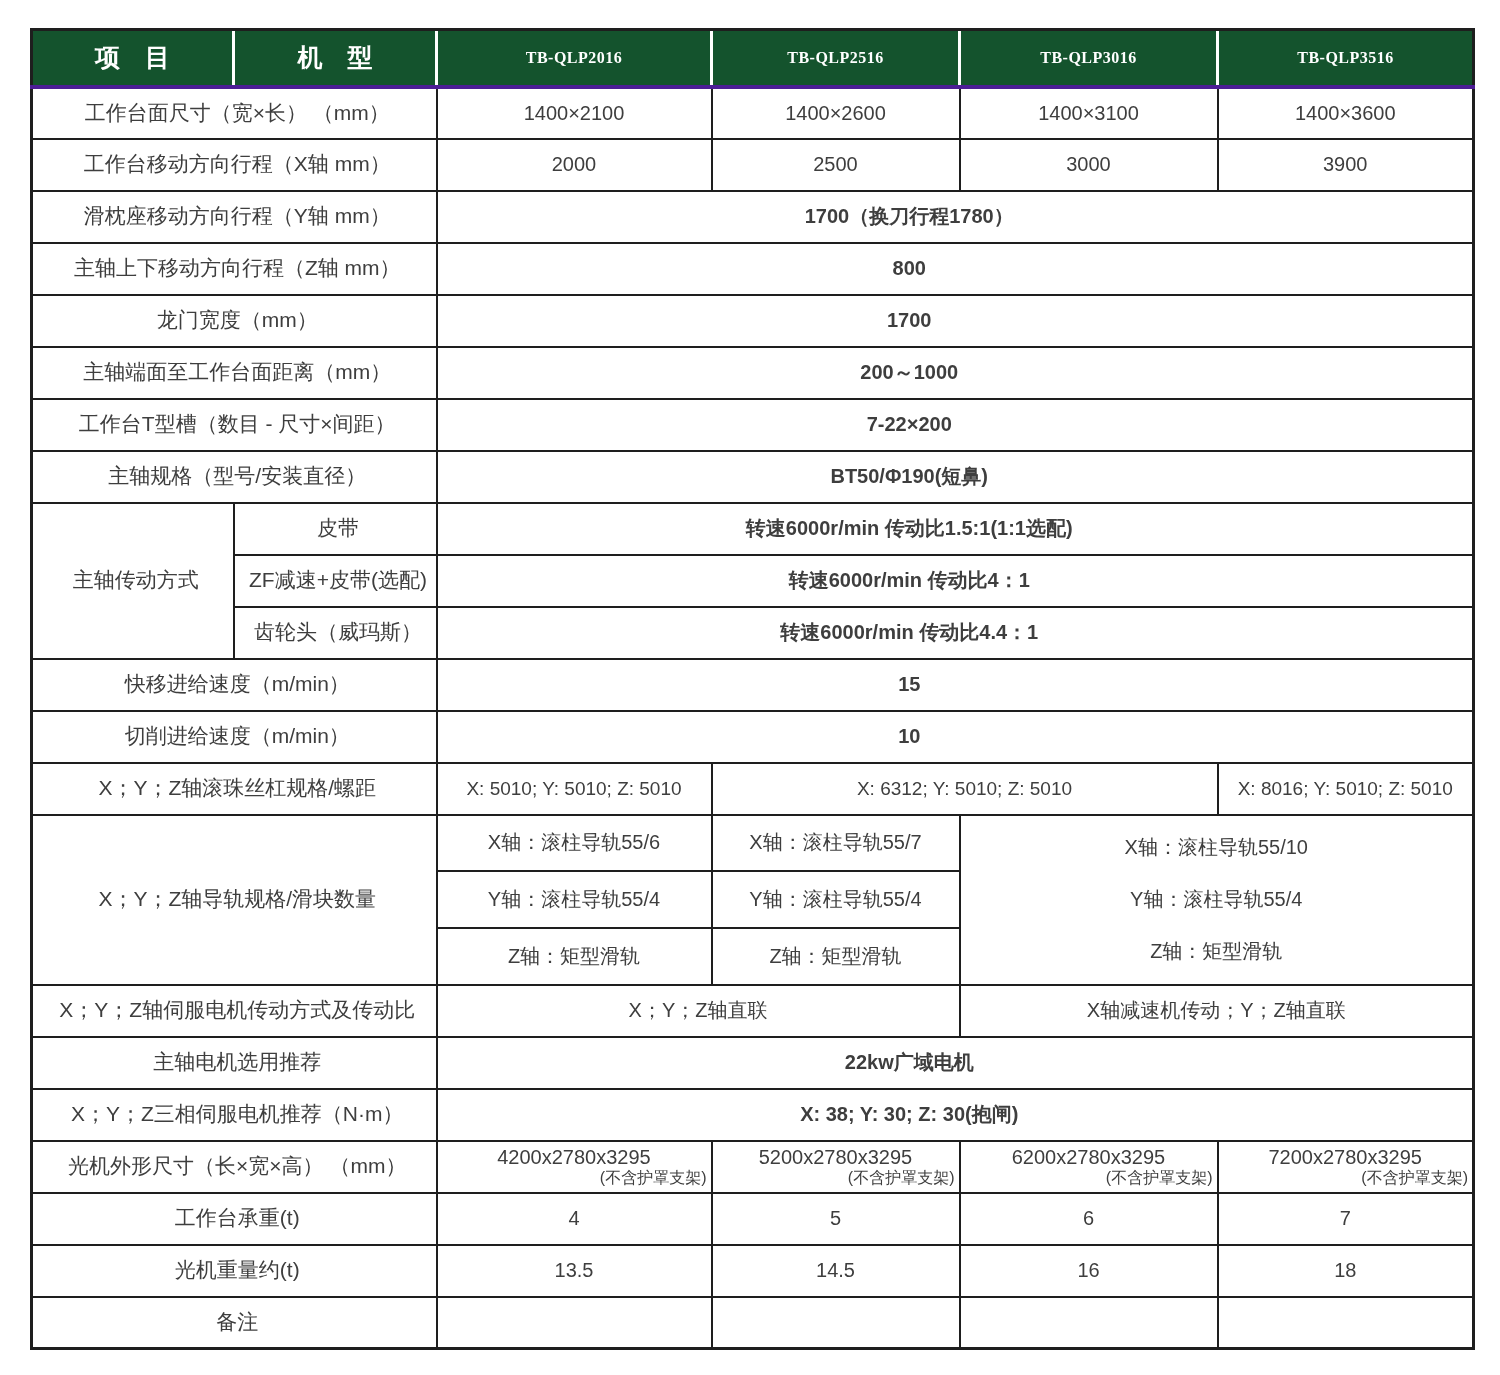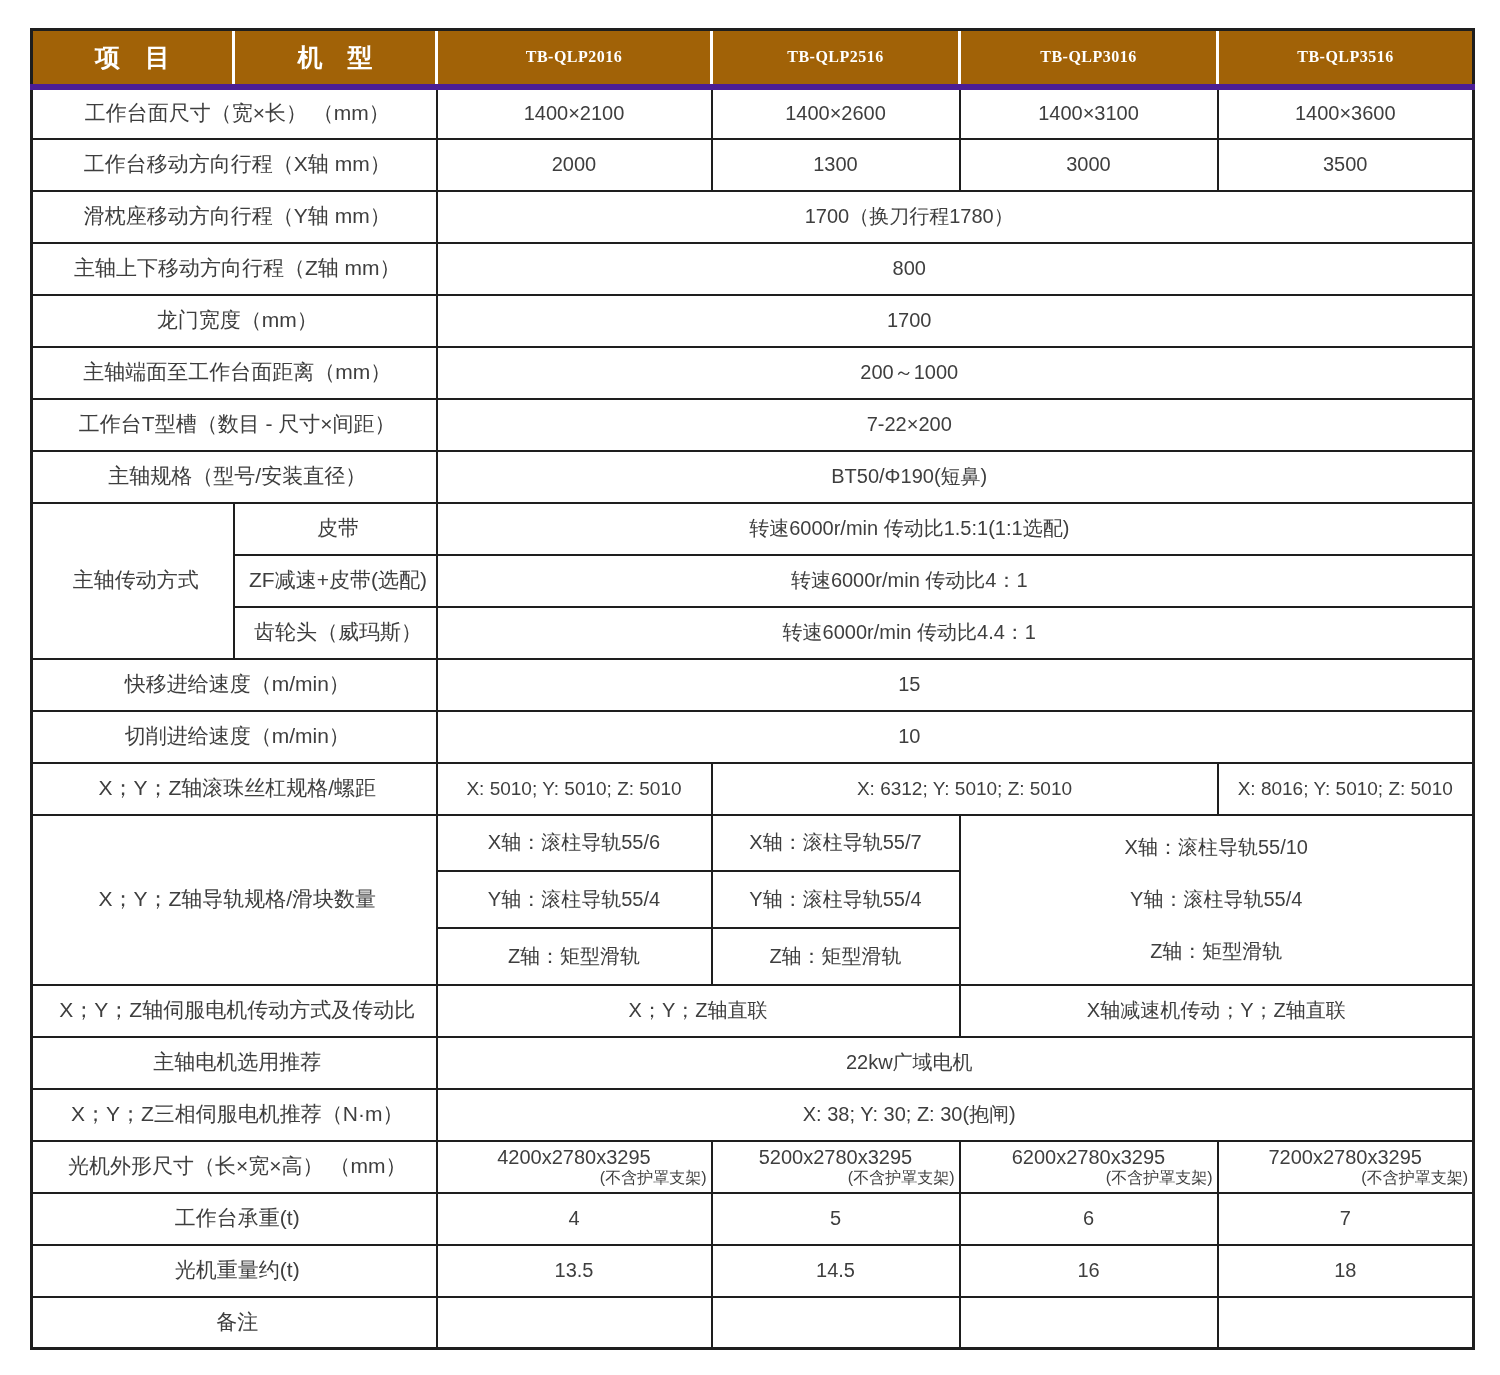--- a/index.html
+++ b/index.html
@@ -30,12 +30,12 @@
   thead tr{height:57px;}
   tbody tr{height:52px;}
   td.hdr{
-    background:#a16207;
+    background:#14532d;
     color:#ffffff;
     font-weight:bold;
     font-size:25px;
     border-top:3px solid #1e1e1e;
-    border-bottom:6px solid #4c1d95;
+    border-bottom:4px solid #4c1d95;
   }
   td.hdr + td.hdr{border-left:3px solid #ffffff;}
   td.model{

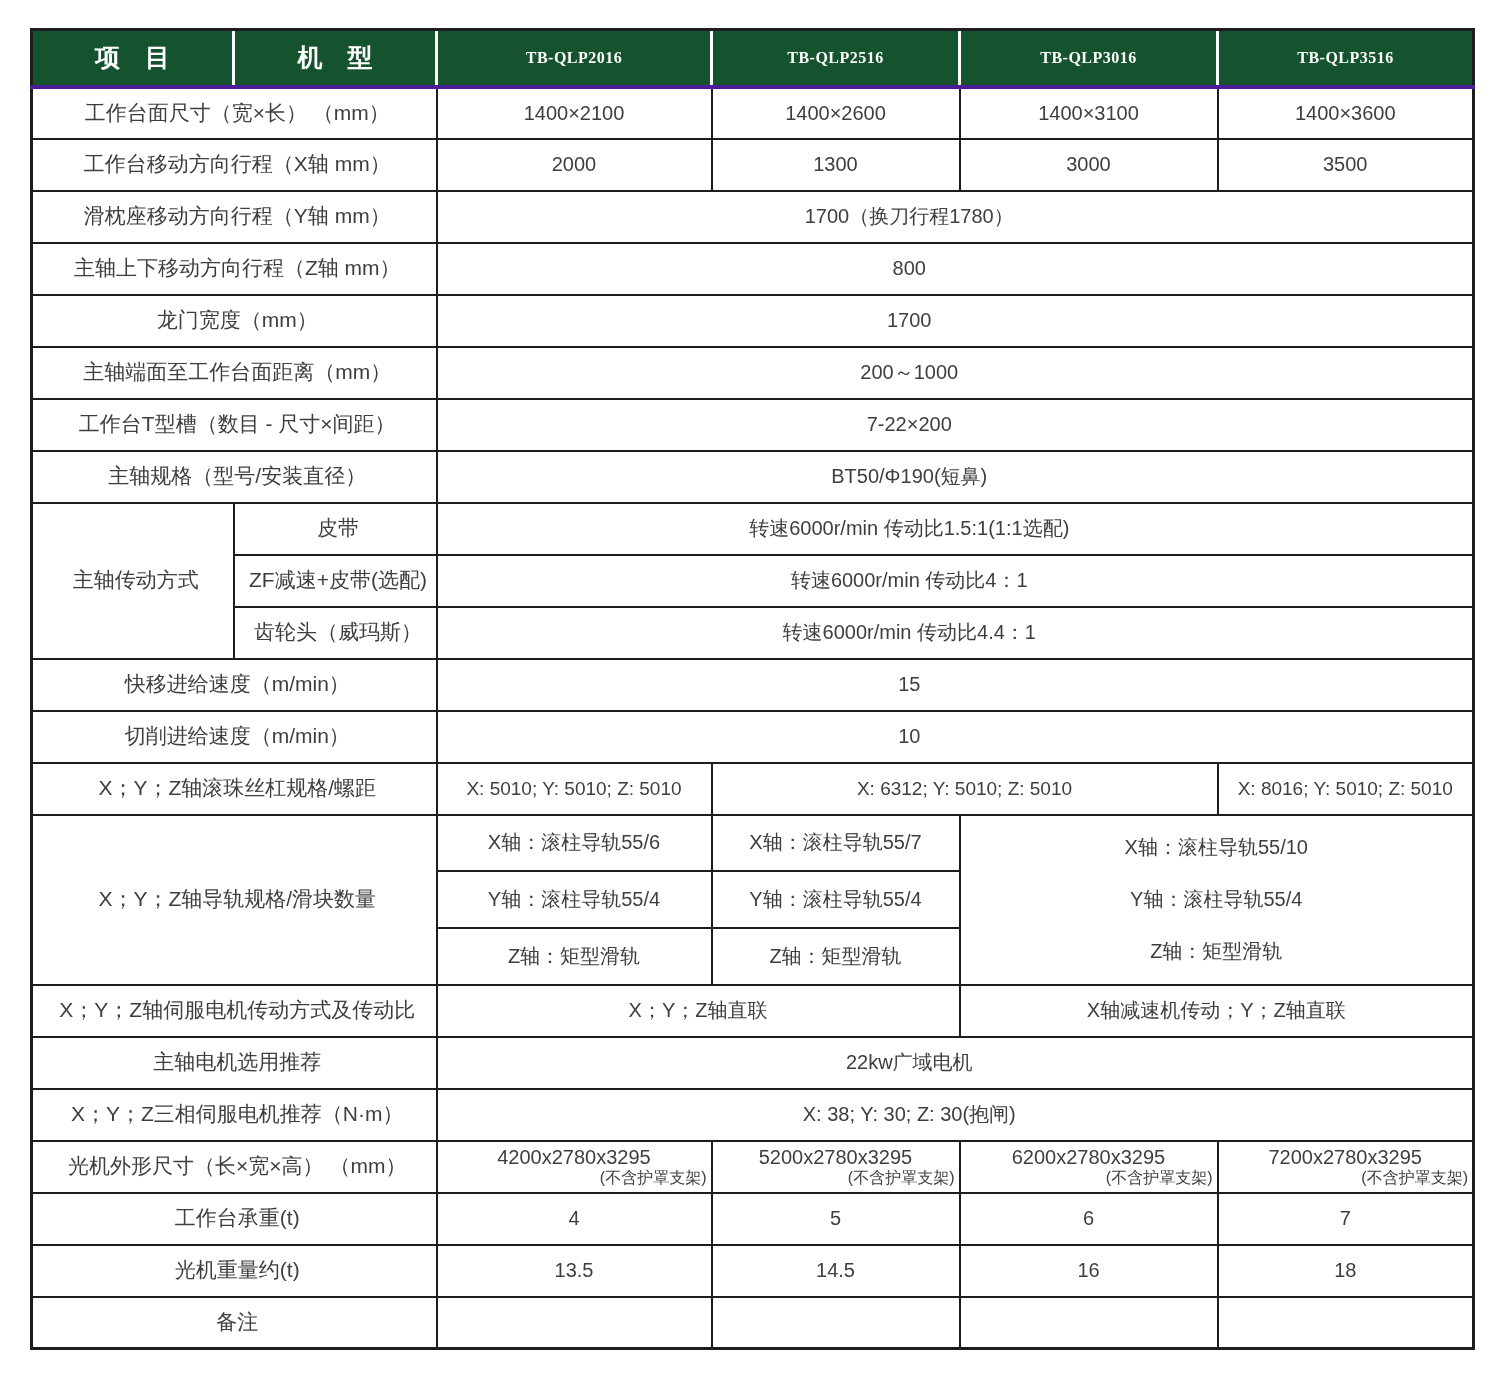--- a/index.html
+++ b/index.html
@@ -92,7 +92,7 @@
       <tr>
         <td class="lbl" colspan="2">工作台移动方向行程（X轴 mm）</td>
         <td>2000</td>
-        <td>1300</td>
+        <td>2500</td>
         <td>3000</td>
         <td>3500</td>
       </tr>

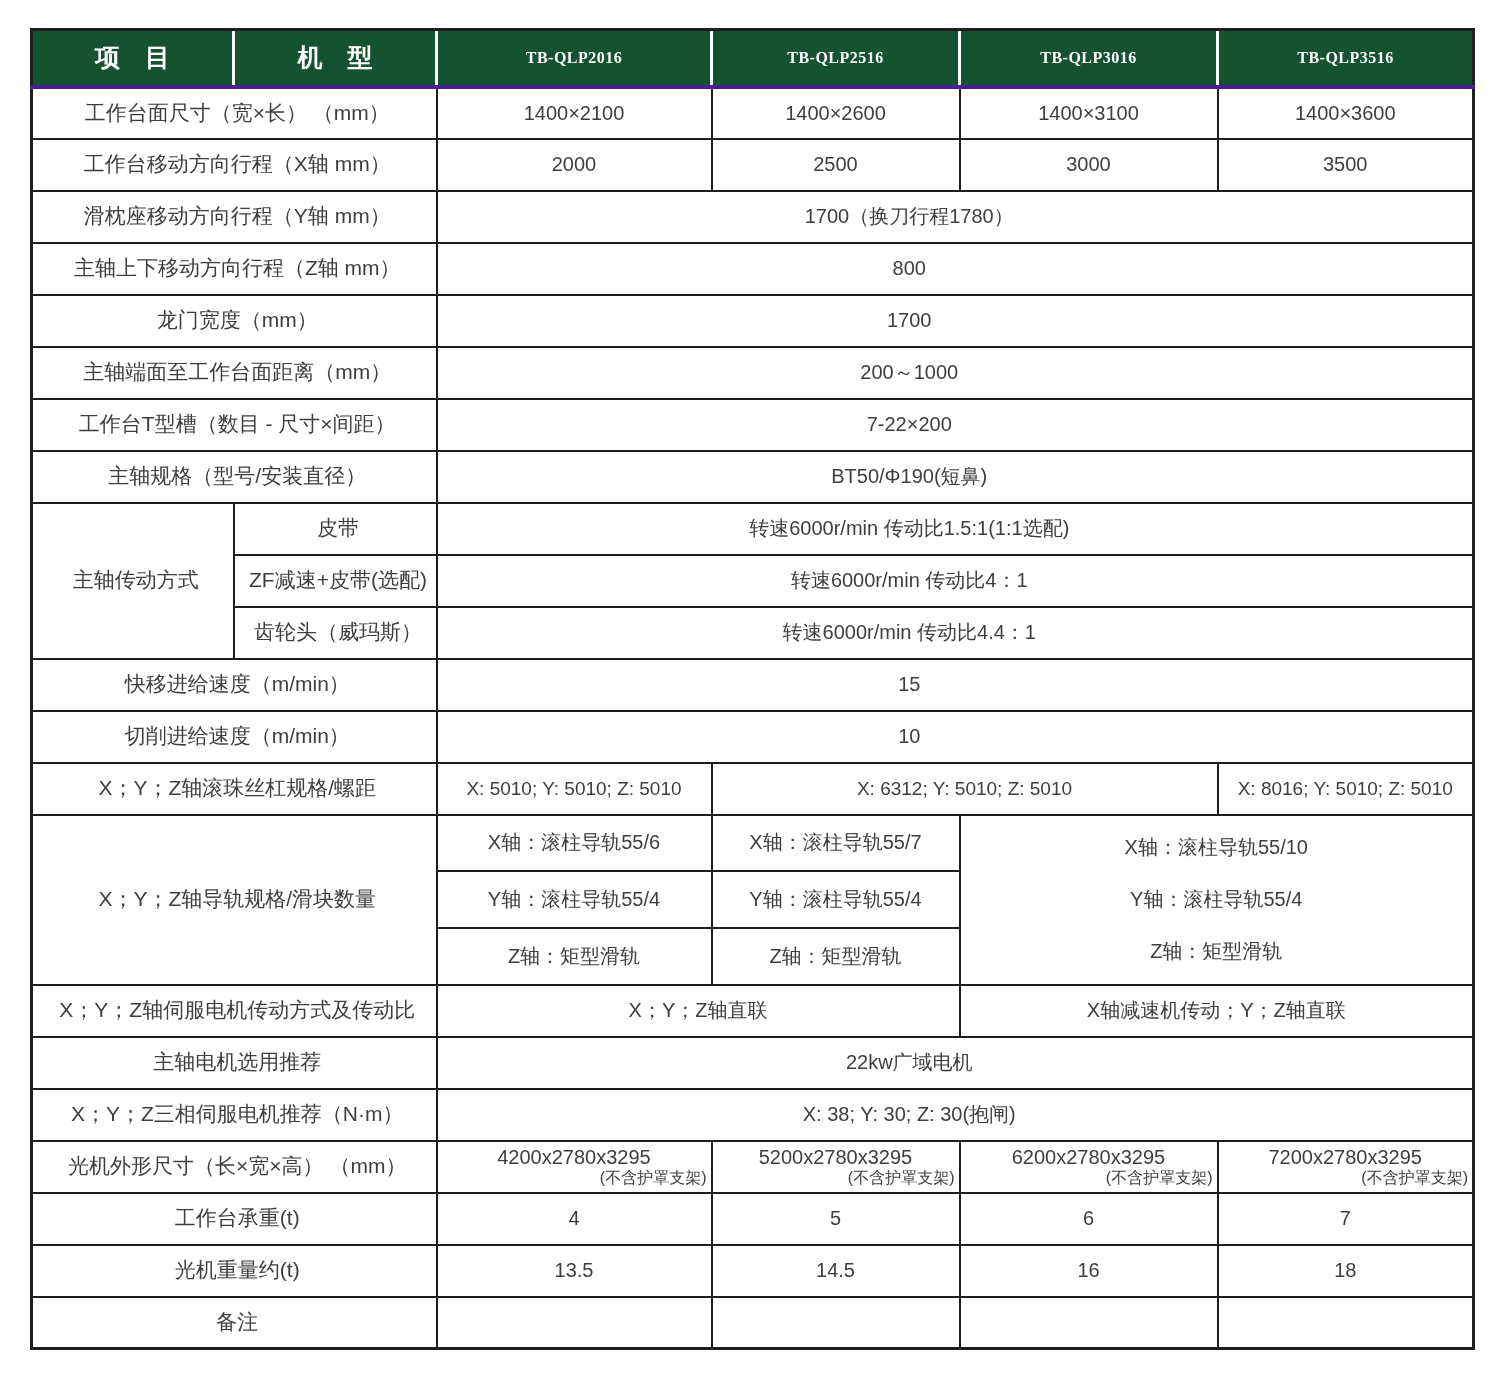--- a/index.html
+++ b/index.html
@@ -94,7 +94,7 @@
         <td>2000</td>
         <td>2500</td>
         <td>3000</td>
-        <td>3500</td>
+        <td>3900</td>
       </tr>
       <tr>
         <td class="lbl" colspan="2">滑枕座移动方向行程（Y轴 mm）</td>

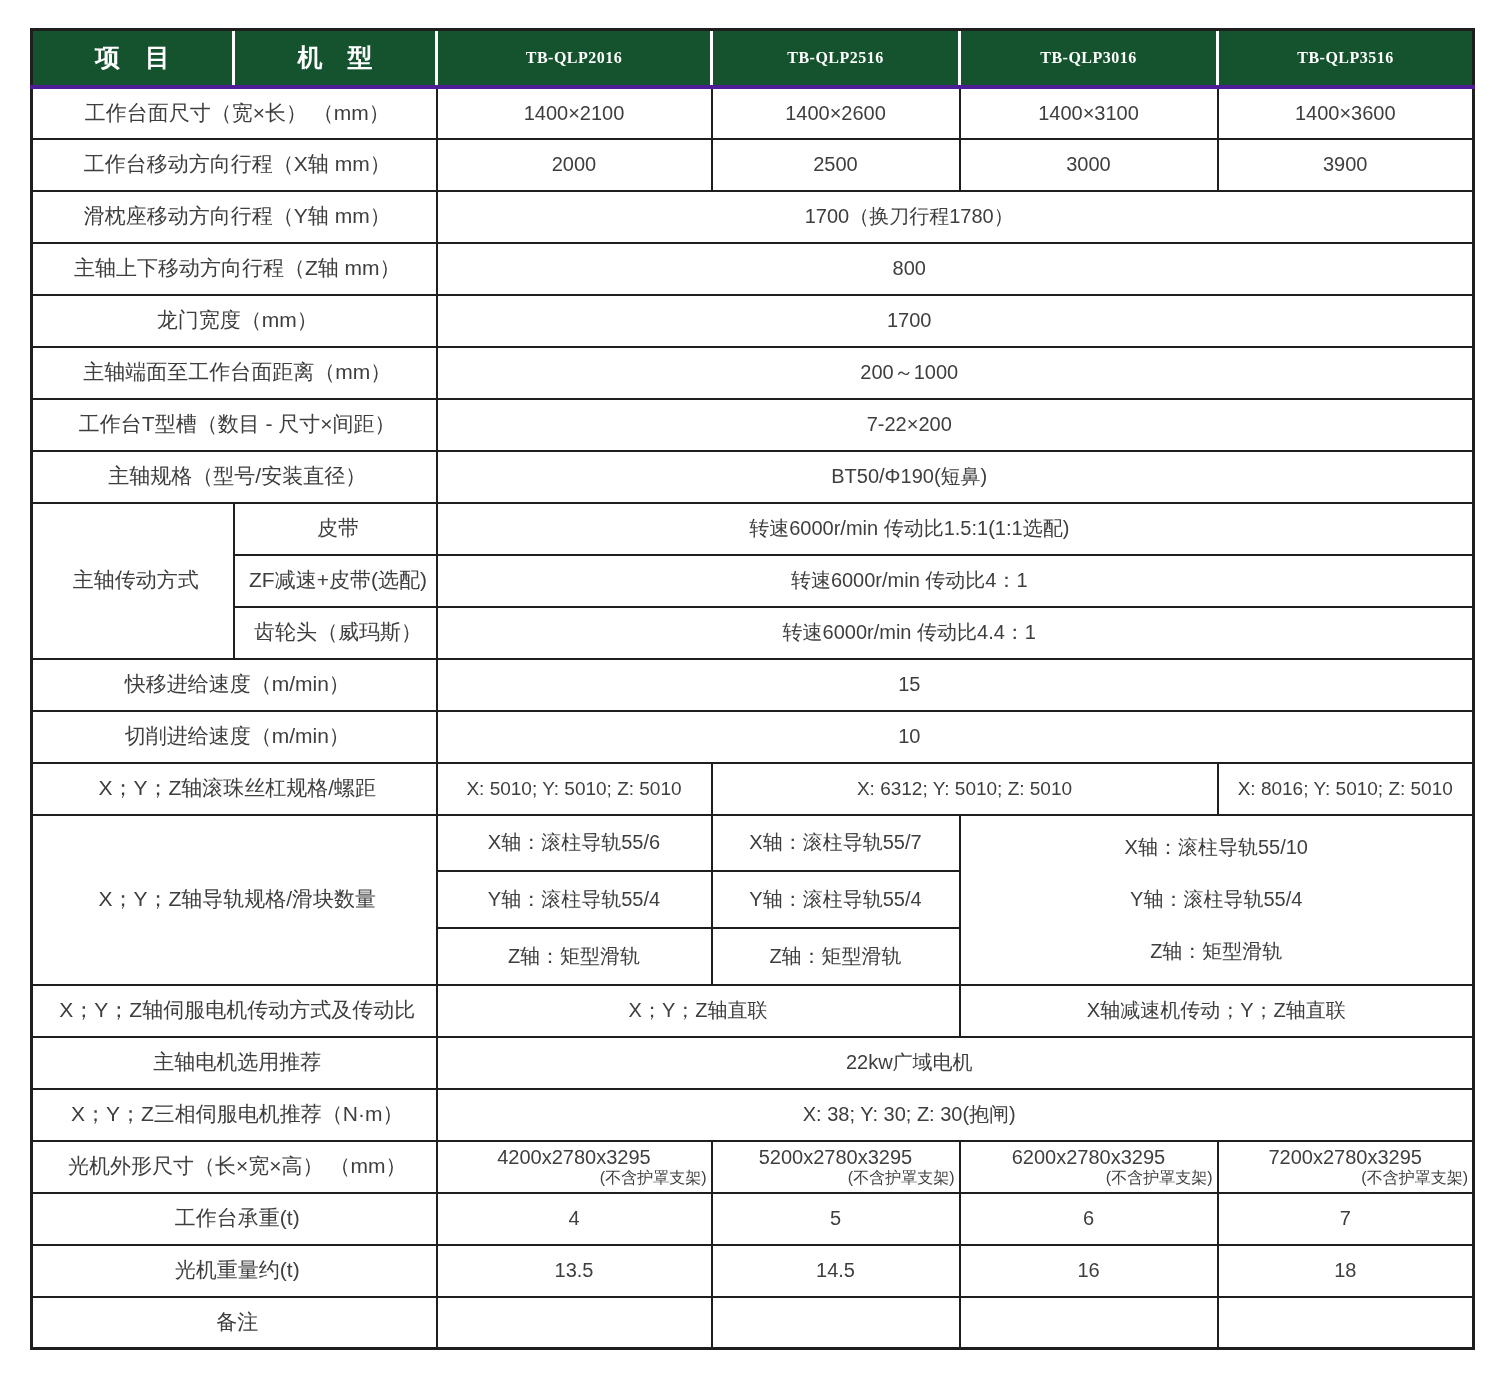--- a/index.html
+++ b/index.html
@@ -48,7 +48,7 @@
     padding-left:10px;
     font-size:21px;
   }
-  td.mfull{padding-right:95px;} 
+  td.mfull{padding-right:95px;font-weight:bold;} 
   td.bs{font-size:19px;padding:8px 2px;}
   td.railmerge{padding:6px;}
   .railline{

